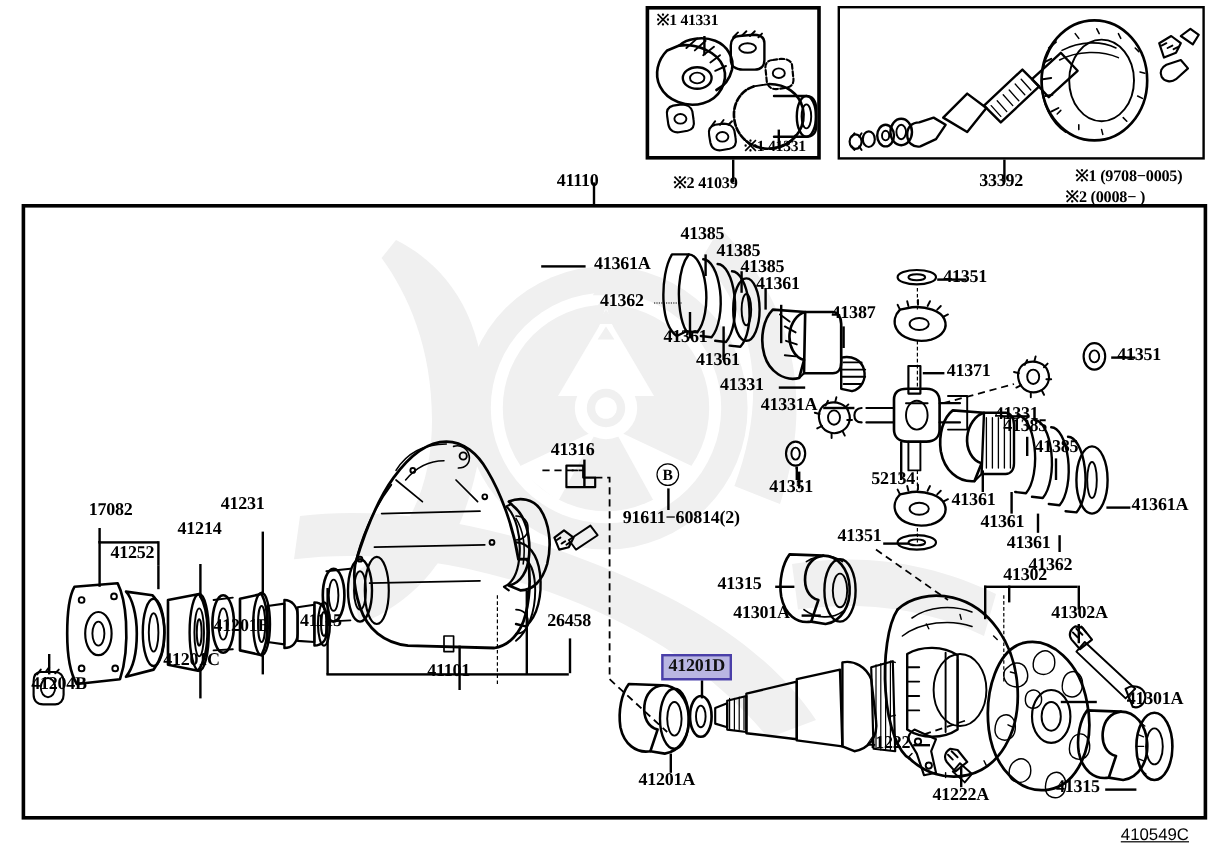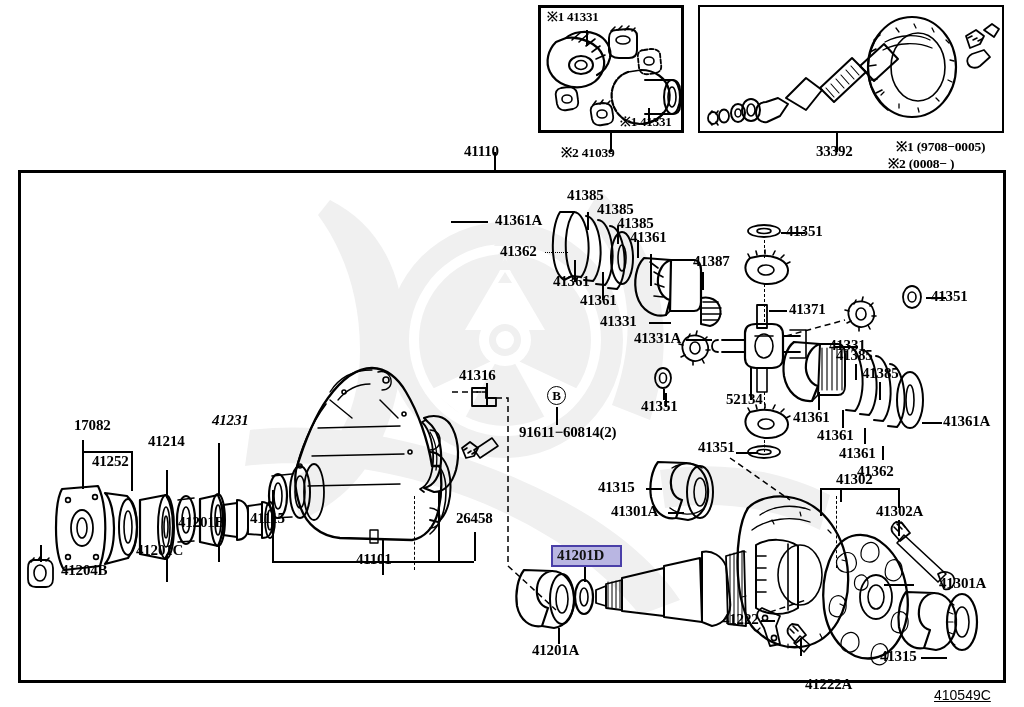--- a/index.html
+++ b/index.html
@@ -559,7 +559,7 @@
   <div class="lbl" style="left:26px;top:563px;margin-left:35px;">41204B</div>
   <div class="lbl" style="left:92px;top:454px;">41252</div>
   <div class="lbl" style="left:148px;top:434px;">41214</div>
-  <div class="lbl" style="left:212px;top:413px;font-style:italic;">41231</div>
+  <div class="lbl" style="left:184px;top:413px;">41231</div>
   <div class="lbl" style="left:178px;top:515px;">41201B</div>
   <div class="lbl" style="left:136px;top:543px;">41201C</div>
   <div class="lbl" style="left:250px;top:511px;">41115</div>

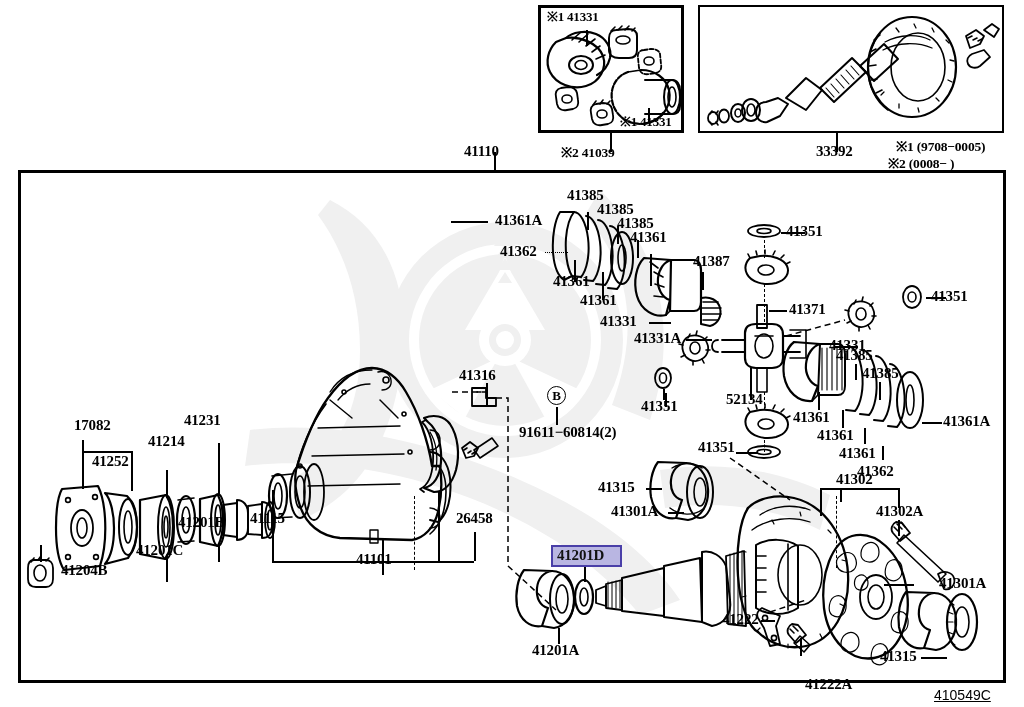--- a/index.html
+++ b/index.html
@@ -35,7 +35,7 @@
   .lbl.hl{
     background:#b9b6e2;
     border:2px solid #4a3fa8;
-    padding:1px 16px 2px 4px;
+    padding:1px 4px 2px 4px;
     box-sizing:border-box;
     color:#111;
   }

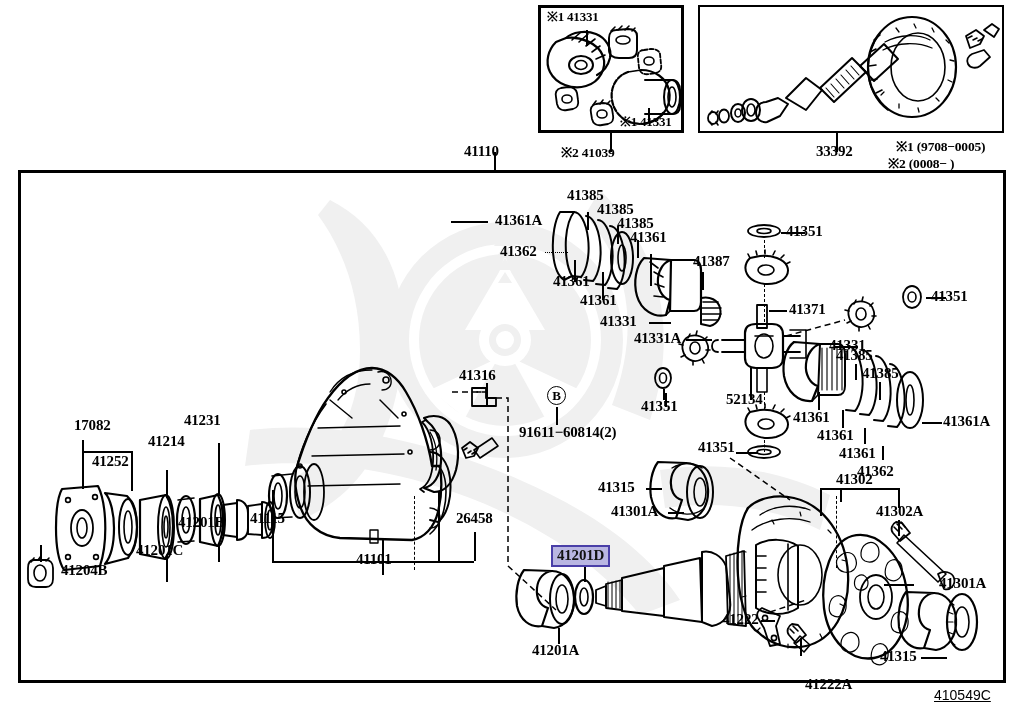--- a/index.html
+++ b/index.html
@@ -556,7 +556,7 @@
   <div class="lbl" style="left:777px;top:677px;margin-left:28px;">41222A</div>
 
   <div class="lbl" style="left:74px;top:418px;">17082</div>
-  <div class="lbl" style="left:26px;top:563px;margin-left:35px;">41204B</div>
+  <div class="lbl" style="left:26px;top:563px;">41204B</div>
   <div class="lbl" style="left:92px;top:454px;">41252</div>
   <div class="lbl" style="left:148px;top:434px;">41214</div>
   <div class="lbl" style="left:184px;top:413px;">41231</div>

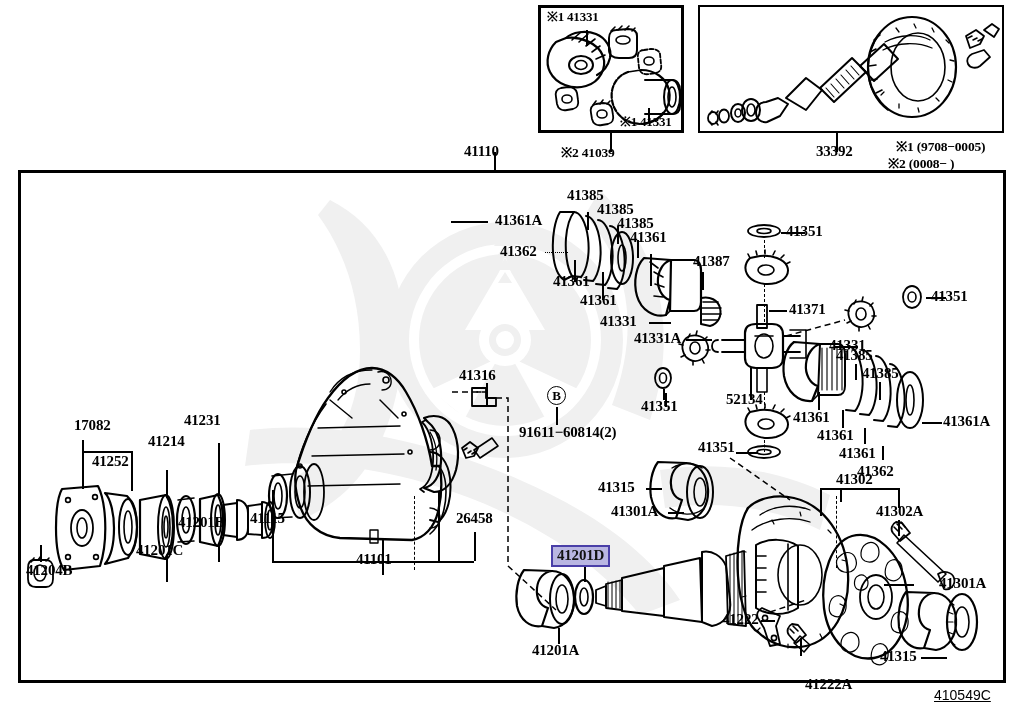--- a/index.html
+++ b/index.html
@@ -553,7 +553,7 @@
   <div class="lbl" style="left:598px;top:480px;">41315</div>
   <div class="lbl" style="left:880px;top:649px;">41315</div>
   <div class="lbl" style="left:722px;top:612px;">41222</div>
-  <div class="lbl" style="left:777px;top:677px;margin-left:28px;">41222A</div>
+  <div class="lbl" style="left:777px;top:656px;">41222A</div>
 
   <div class="lbl" style="left:74px;top:418px;">17082</div>
   <div class="lbl" style="left:26px;top:563px;">41204B</div>

